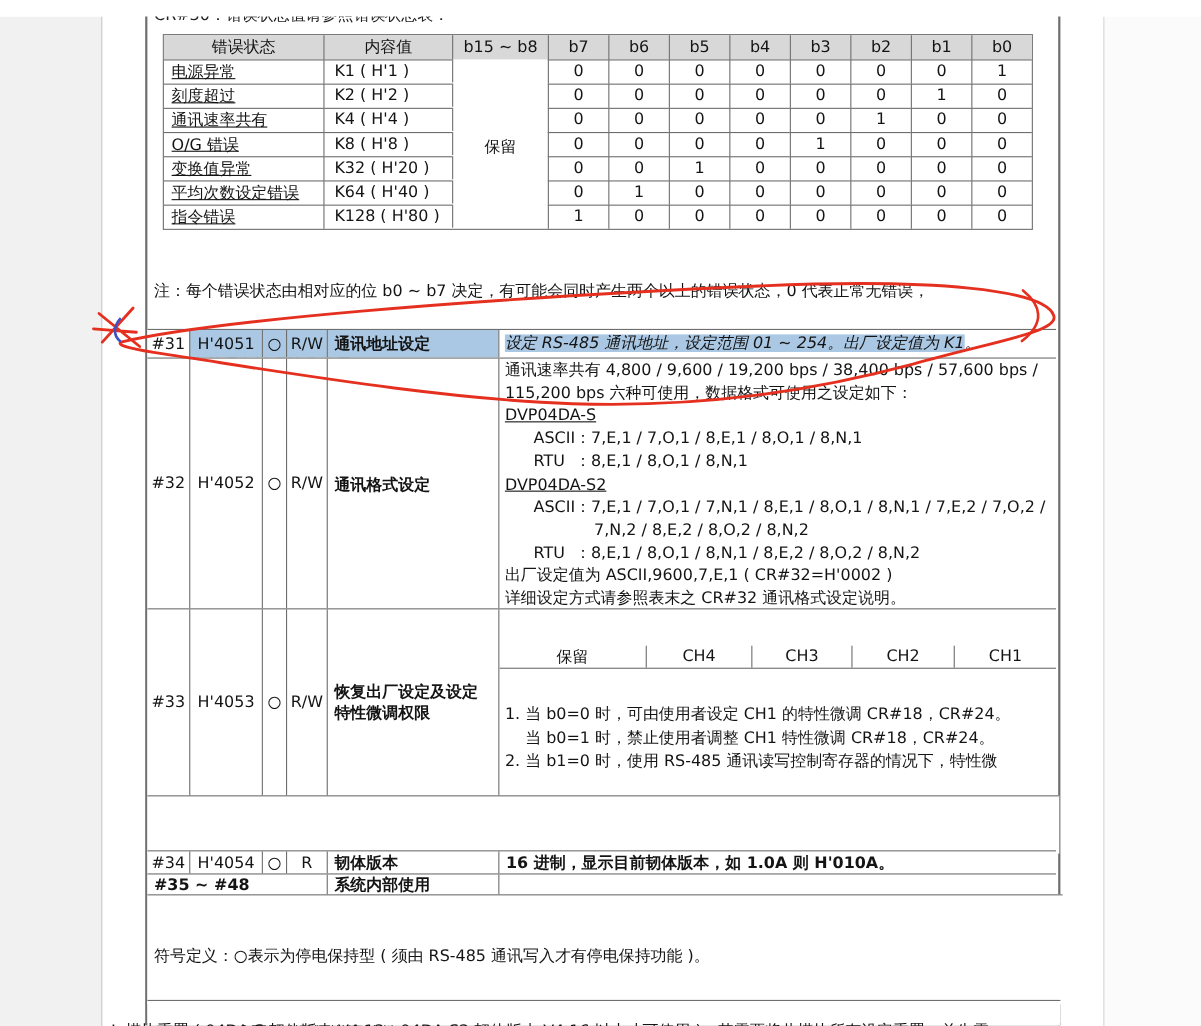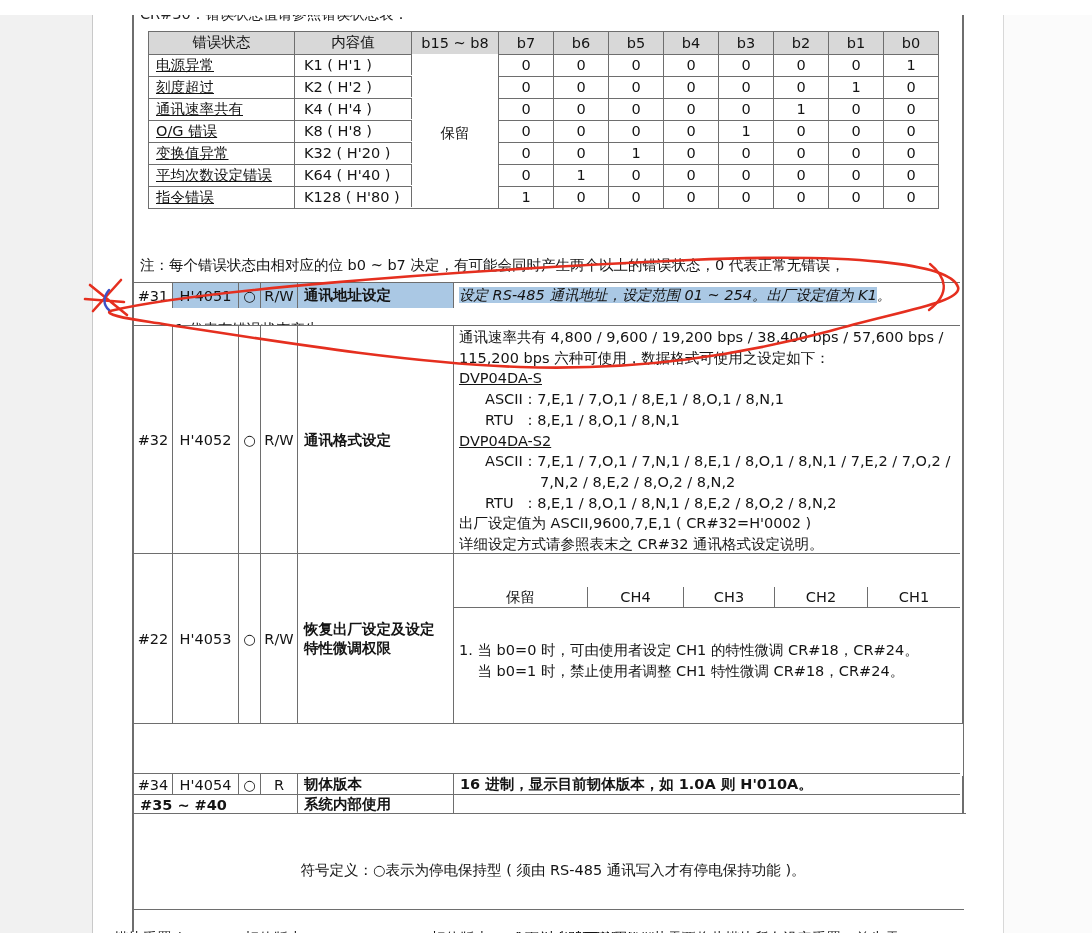--- a/index.html
+++ b/index.html
@@ -187,7 +187,7 @@
     <div class="cont">( K32 ) 及刻度超过 ( K2 ) 的错误状态。</div>
   </div>
 
-  <div class="crrow" style="top:267px;height:25px;">
+  <div class="crrow" style="top:284px;height:25px;">
     <div class="crcell">#31</div>
     <div class="crcell sel">H'4051</div>
     <div class="crcell sel">○</div>

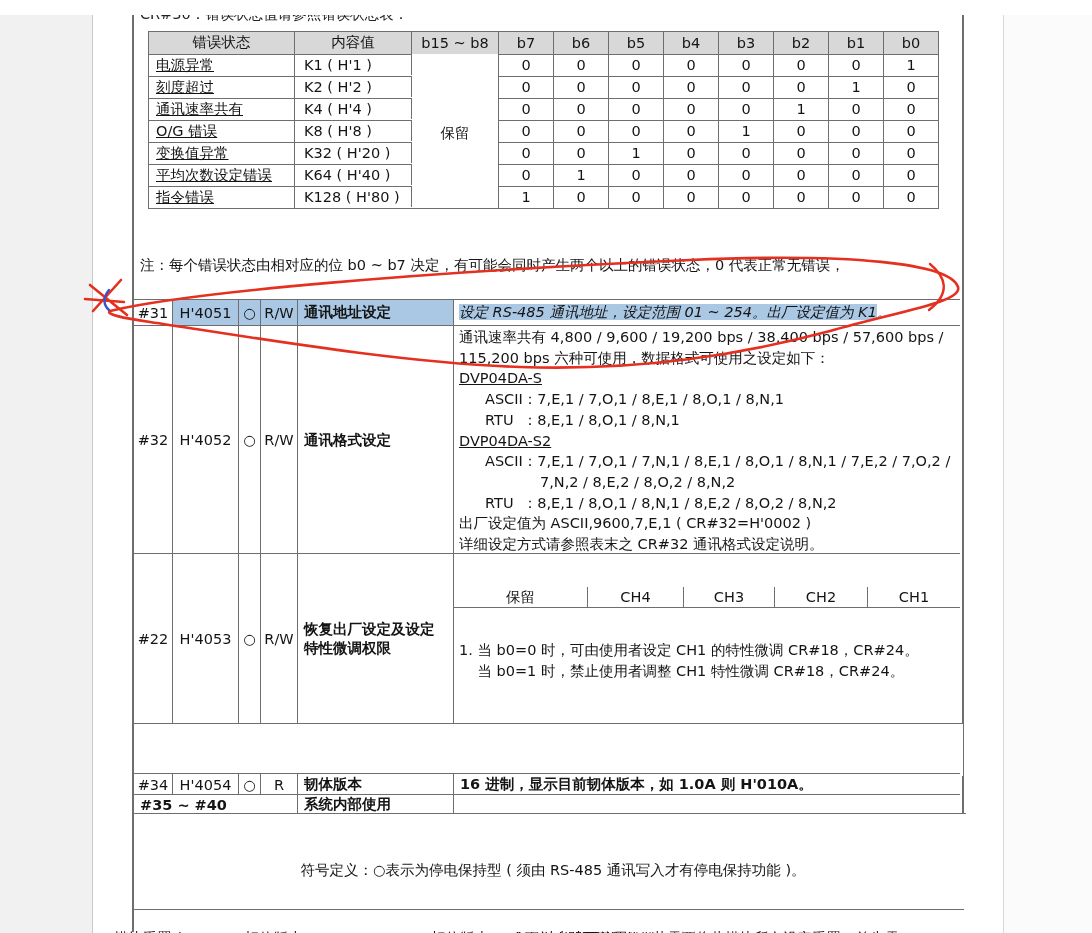--- a/index.html
+++ b/index.html
@@ -206,7 +206,7 @@
   </div>
 
   <div class="crrow" style="top:538px;height:170px;">
-    <div class="crcell">#22</div>
+    <div class="crcell">#33</div>
     <div class="crcell">H'4053</div>
     <div class="crcell">○</div>
     <div class="crcell">R/W</div>

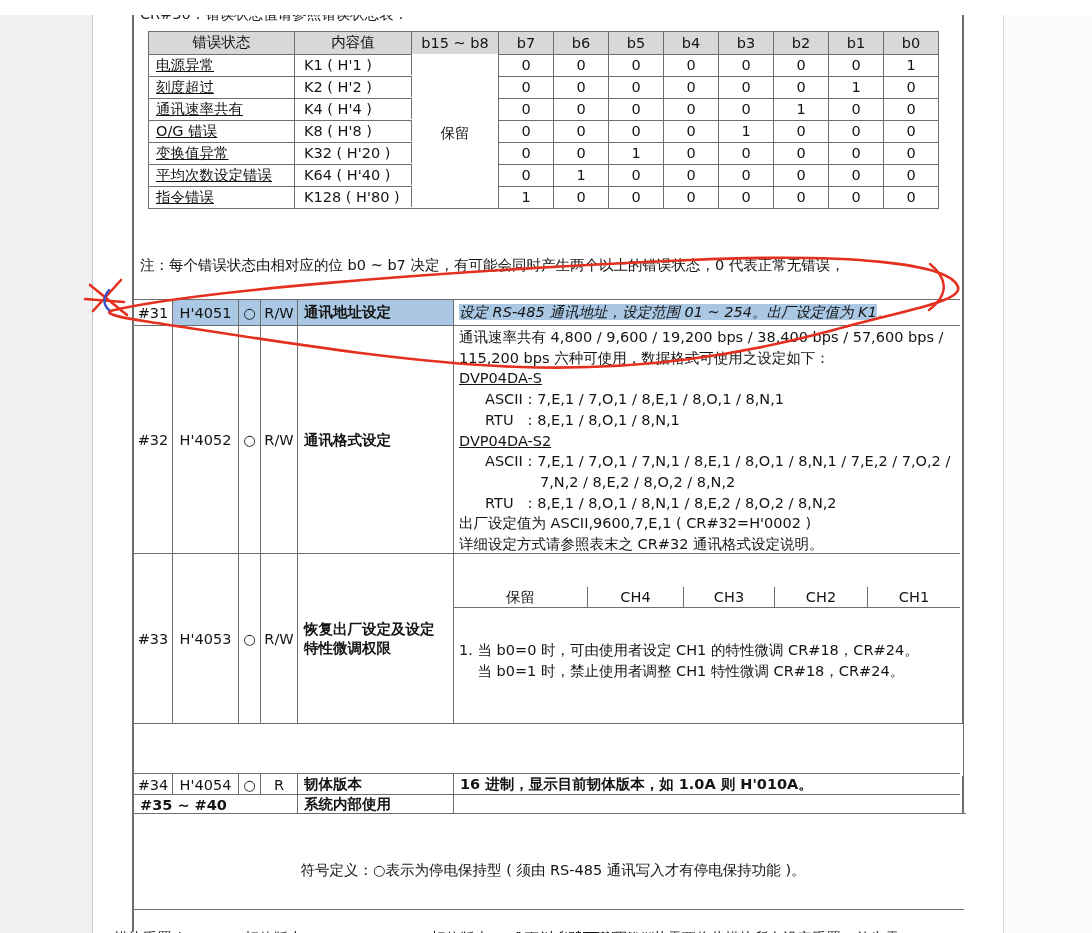--- a/index.html
+++ b/index.html
@@ -219,7 +219,7 @@
         <div class="mcell">CH2</div>
         <div class="mcell">CH1</div>
       </div>
-      <div class="lh212"><div class="ln ind0">1. 当 b0=0 时，可由使用者设定 CH1 的特性微调 CR#18，CR#24。</div><div class="ln ind0">    当 b0=1 时，禁止使用者调整 CH1 特性微调 CR#18，CR#24。</div></div>
+      <div class="lh212"><div class="ln ind0">1. 当 b0=0 时，可由使用者设定 CH1 的特性微调 CR#18，CR#24。</div><div class="ln ind0">    当 b0=1 时，禁止使用者调整 CH1 特性微调 CR#18，CR#24。</div><div class="ln ind0">2. 当 b1=0 时，使用 RS-485 通讯读写控制寄存器的情况下，特性微</div></div>
     </div>
   </div>
 

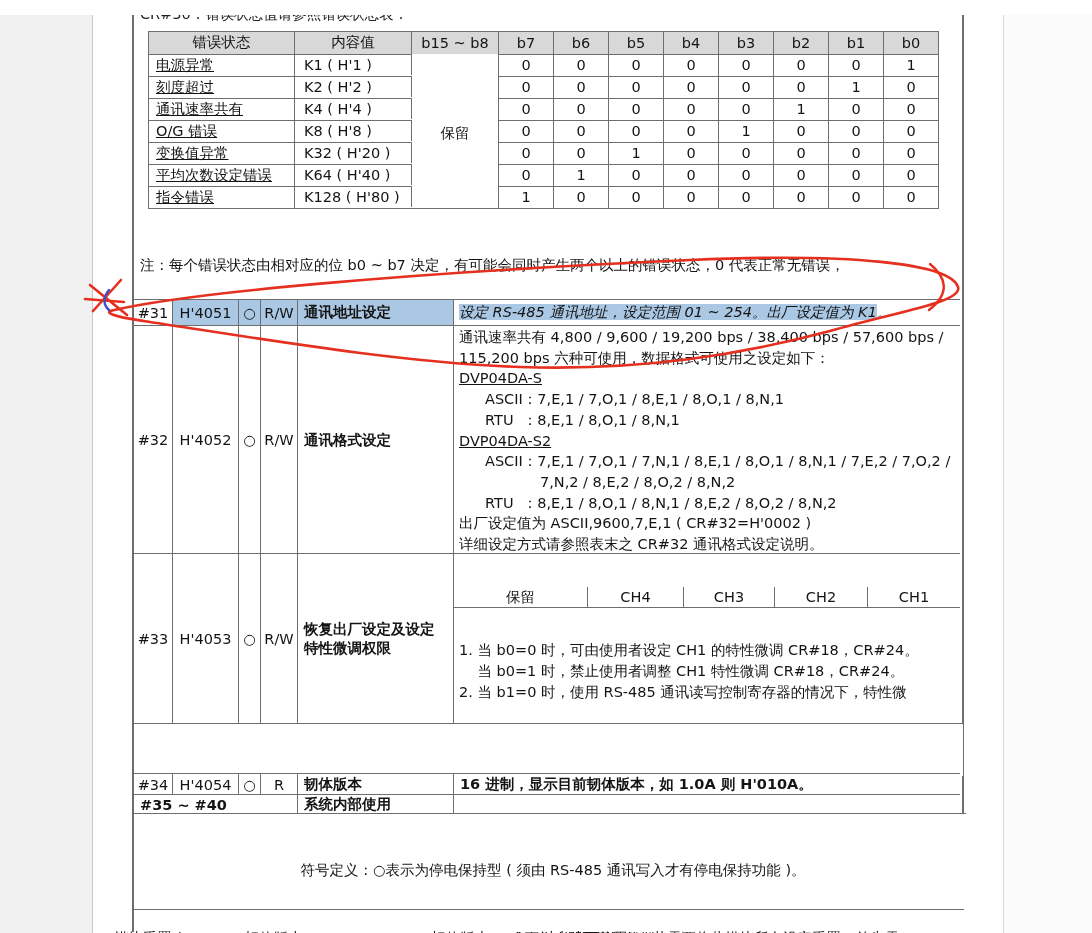--- a/index.html
+++ b/index.html
@@ -238,7 +238,7 @@
   </div>
 
   <div class="crrow" style="top:779px;height:19px;grid-template-columns:163px 156px 1fr;">
-    <div class="crcell crname">#35 ~ #40</div>
+    <div class="crcell crname">#35 ~ #48</div>
     <div class="crcell crname">系统内部使用</div>
     <div class="crcell"></div>
   </div>

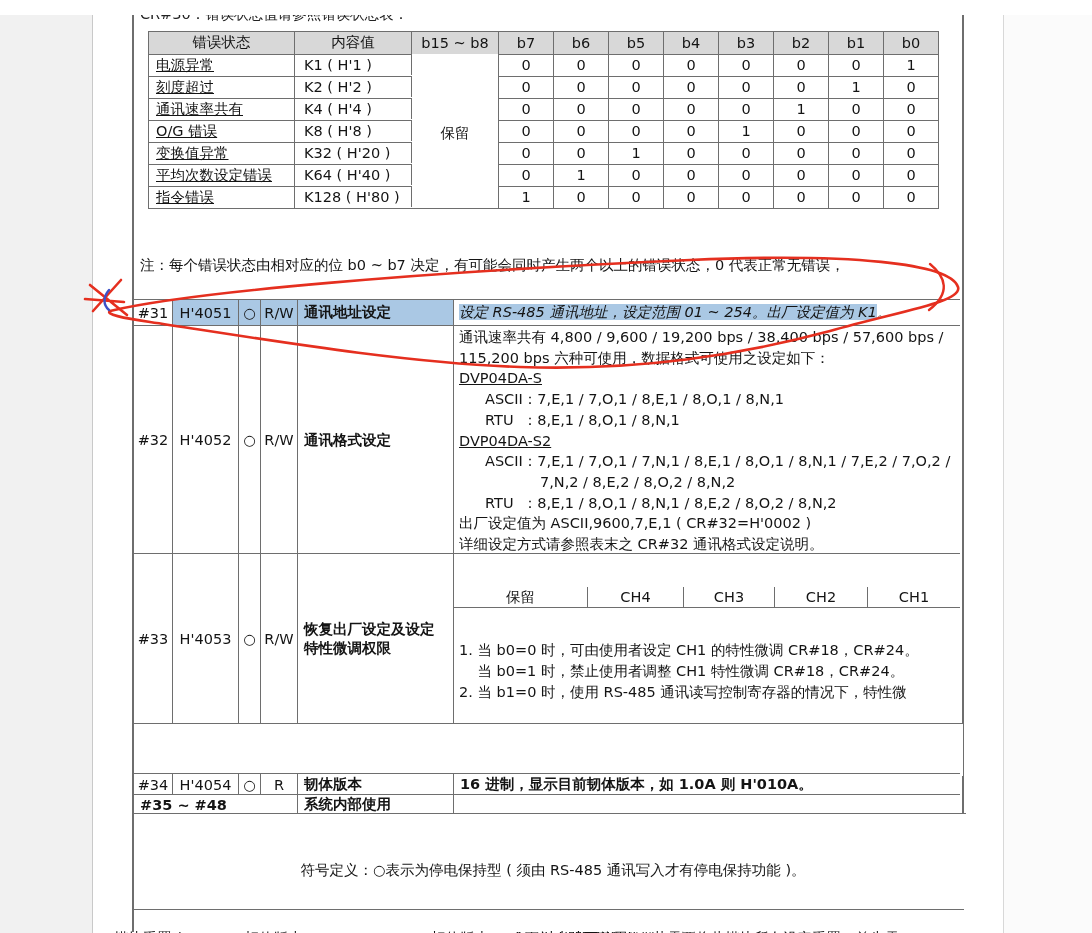--- a/index.html
+++ b/index.html
@@ -38,7 +38,7 @@
   .crrow .crcell:first-child{border-left:none;}
   .crname{justify-content:flex-start;padding-left:6px;align-items:center;font-weight:bold;}
   .crdesc{display:block;padding:1px 0 0 0;}
-  .fullrow{position:absolute;left:134px;width:826px;border-top:1.5px solid #6e6e6e;background:#fff;white-space:pre;text-align:center;}
+  .fullrow{position:absolute;left:134px;width:826px;border-top:1.5px solid #6e6e6e;background:#fff;white-space:pre;}
   .ln{white-space:pre;padding-left:5px;}
   .ind1{padding-left:31px;}
   .ind2{padding-left:86px;}

